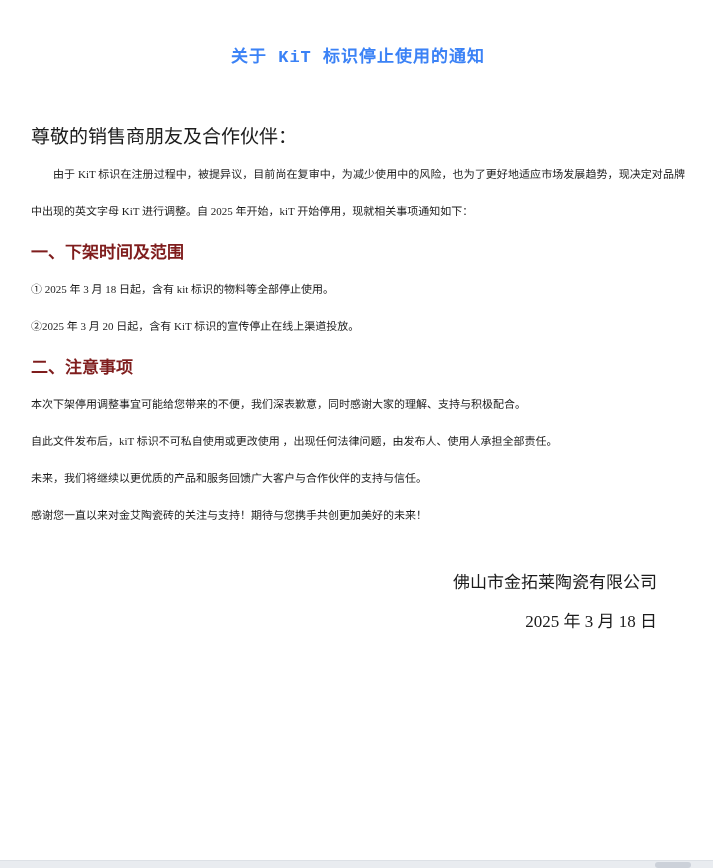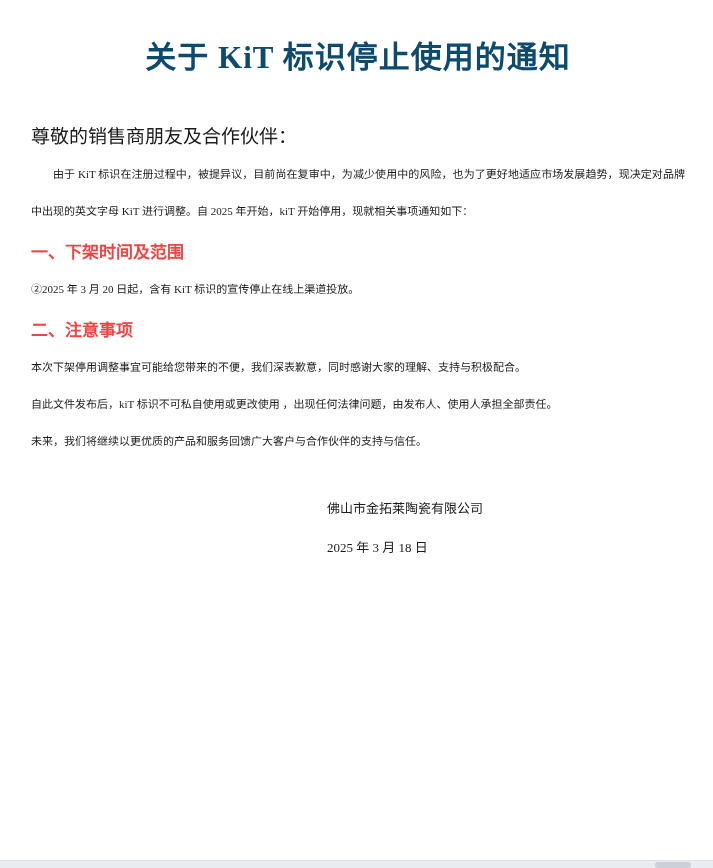--- a/index.html
+++ b/index.html
@@ -20,13 +20,13 @@
     padding: 40px 28px 0 31px;
   }
   .doc-title {
-    font-family: Liberation Serif, serif;
+    font-family: Liberation Mono, monospace;
     font-weight: 700;
-    font-size: 31px;
+    font-size: 17px;
     line-height: 36px;
     text-align: center;
     letter-spacing: 1px;
-    color: #0c4a6e;
+    color: #3b82f6;
   }
   .greeting {
     margin-top: 42px;

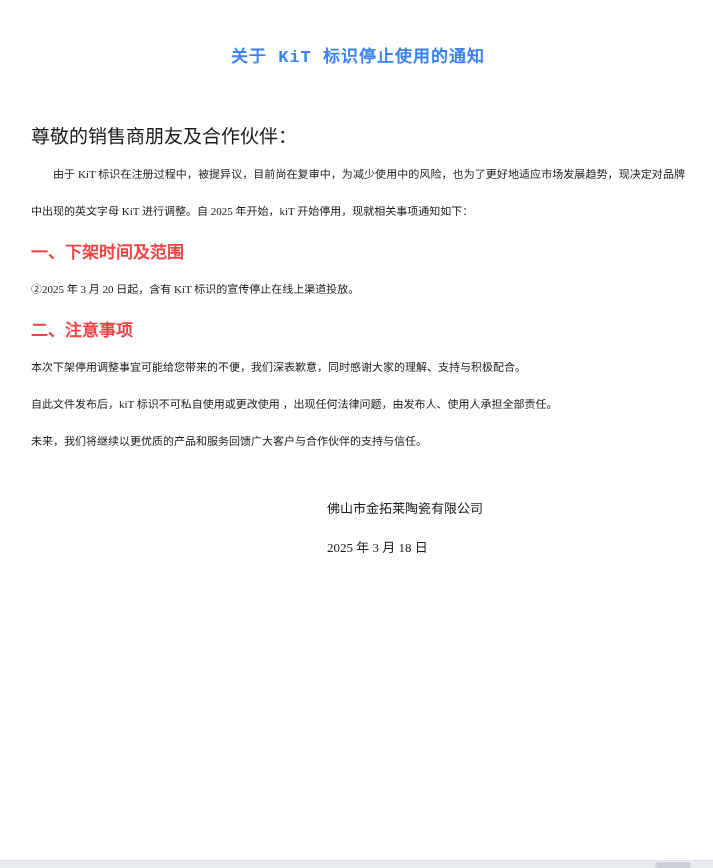--- a/index.html
+++ b/index.html
@@ -46,7 +46,7 @@
     font-size: 17px;
     line-height: 37px;
     margin-top: 4px;
-    color: #ef4444;
+    color: #7f1d1d;
   }
   .signature-block {
     margin-top: 30px;

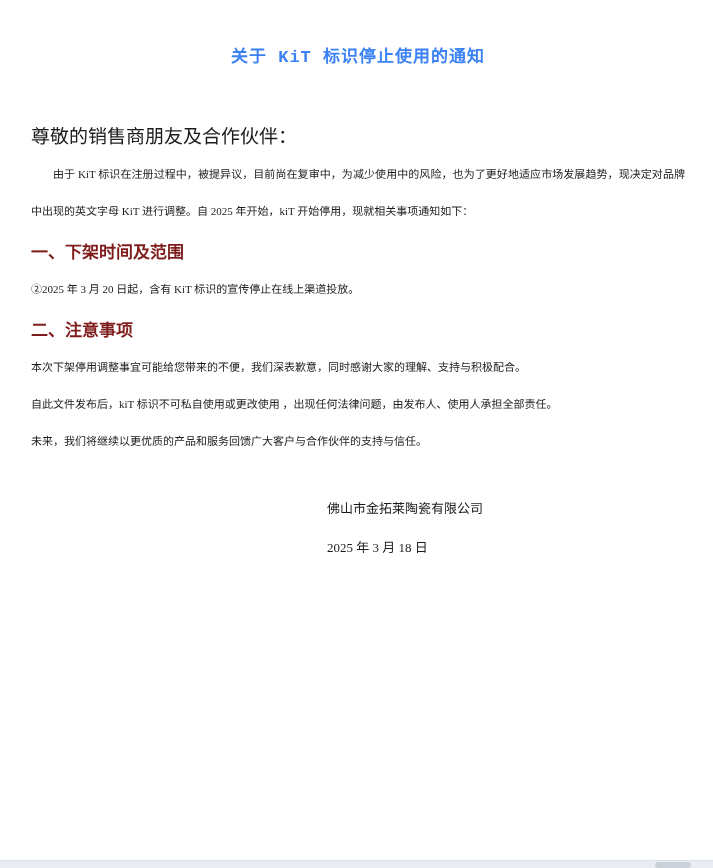--- a/index.html
+++ b/index.html
@@ -93,6 +93,7 @@
 
     <div class="sec-heading">一、下架时间及范围</div>
 
+    <p class="body-par">① 2025 年 3 月 18 日起，含有 kit 标识的物料等全部停止使用。</p>
 
     <p class="body-par">②2025 年 3 月 20 日起，含有 KiT 标识的宣传停止在线上渠道投放。</p>
 

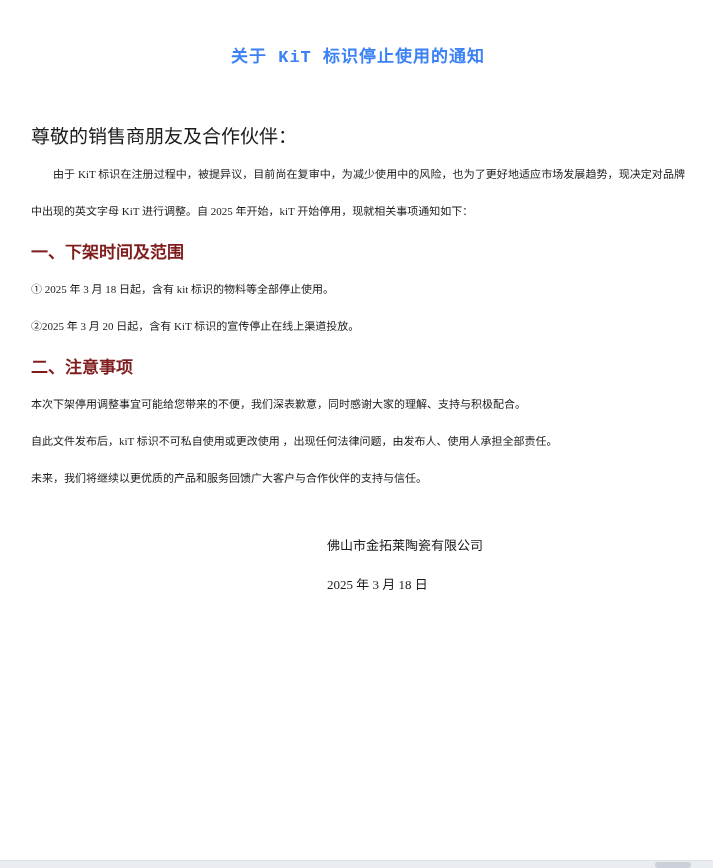--- a/index.html
+++ b/index.html
@@ -105,6 +105,7 @@
 
     <p class="body-par">未来，我们将继续以更优质的产品和服务回馈广大客户与合作伙伴的支持与信任。</p>
 
+    <p class="body-par">感谢您一直以来对金艾陶瓷砖的关注与支持！期待与您携手共创更加美好的未来！</p>
 
     <div class="signature-block">
       <div class="sig-company">佛山市金拓莱陶瓷有限公司</div>

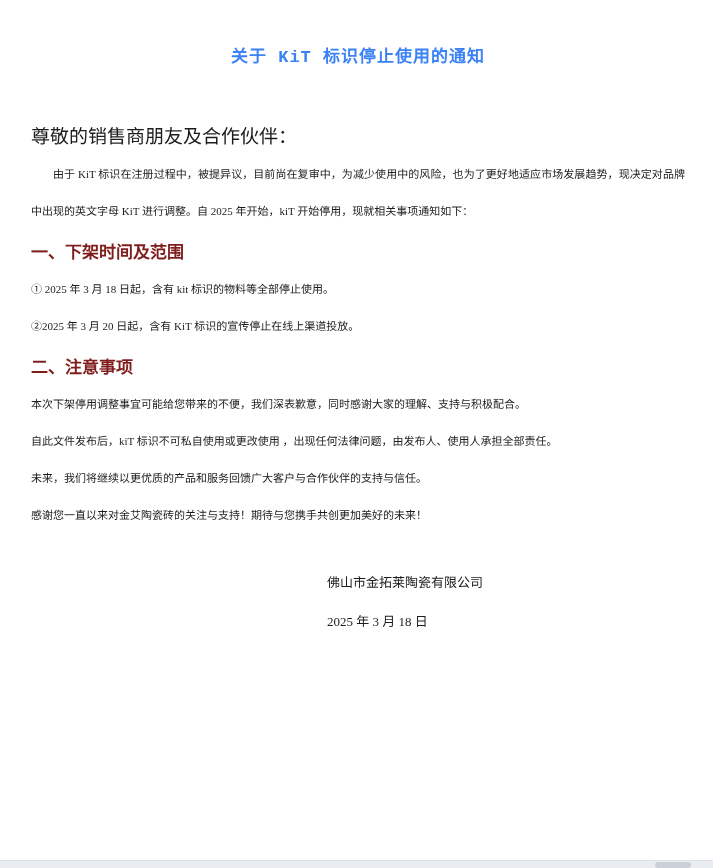--- a/index.html
+++ b/index.html
@@ -53,8 +53,8 @@
     margin-left: auto;
     margin-right: 28px;
     width: 330px;
-    text-align: left;
-    font-size: 13px;
+    text-align: right;
+    font-size: 17px;
     line-height: 37px;
     font-family: Liberation Serif, serif;
   }

